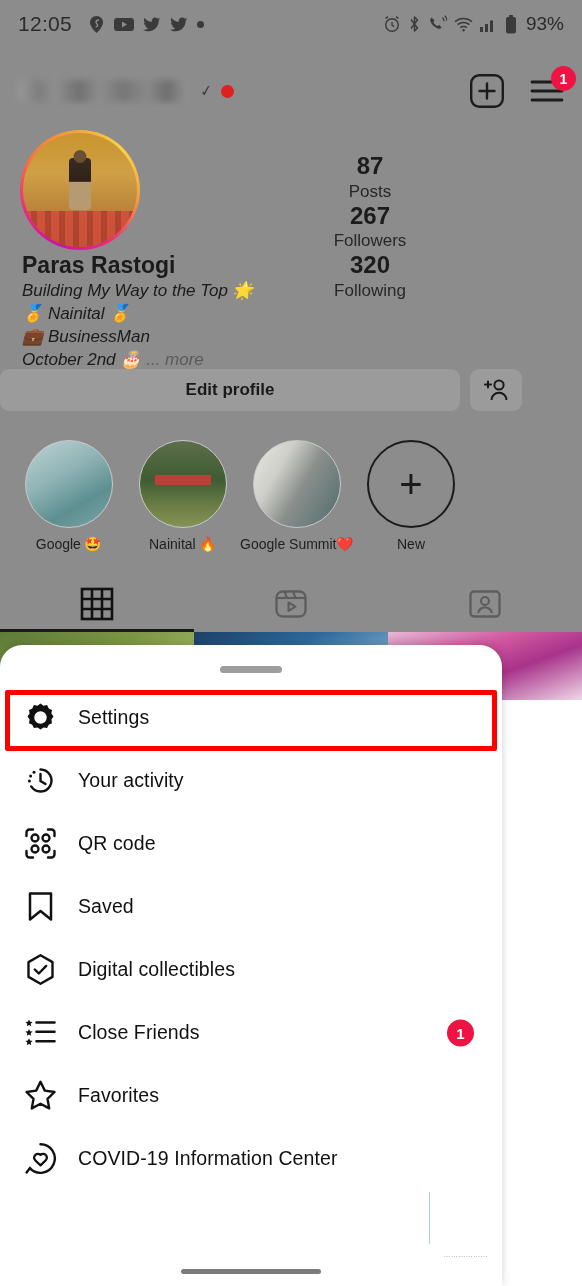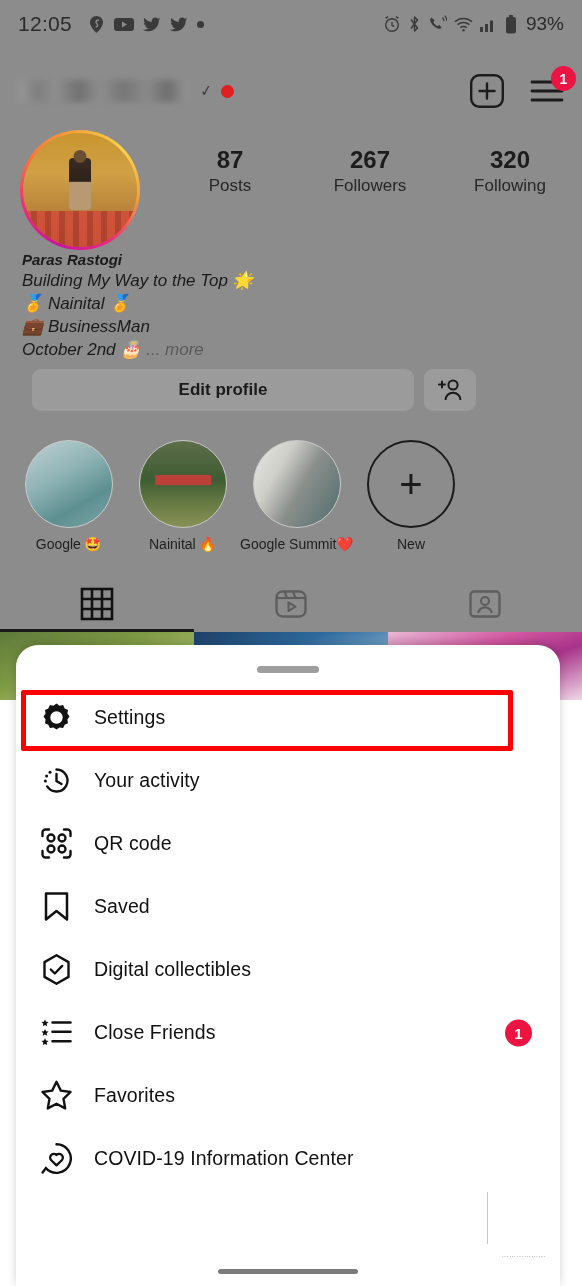--- a/index.html
+++ b/index.html
@@ -69,7 +69,7 @@
   .av-head { position:absolute; left:50%; top:15%; transform:translateX(-50%); width:13px;height:13px;border-radius:50%;background:#6b4f33;}
   .av-floor { position:absolute; left:0; bottom:0; width:100%; height:32%;
     background: repeating-linear-gradient(90deg,#d14b3a 0 8px,#b03a2c 8px 14px); opacity:.85;}
-  .stats { position: absolute; left: 160px; top: 16px; width: 420px; display: flex; }
+  .stats { position: absolute; left: 160px; top: 22px; width: 420px; display: flex; flex-direction: column; }
   .stat { flex: 1; text-align: center; }
   .stat-num { font-size: 24px; font-weight: 700; color: #1c1c1c; line-height: 1.15; }
   .stat-lbl { font-size: 17px; color: #272727; margin-top: 2px; }

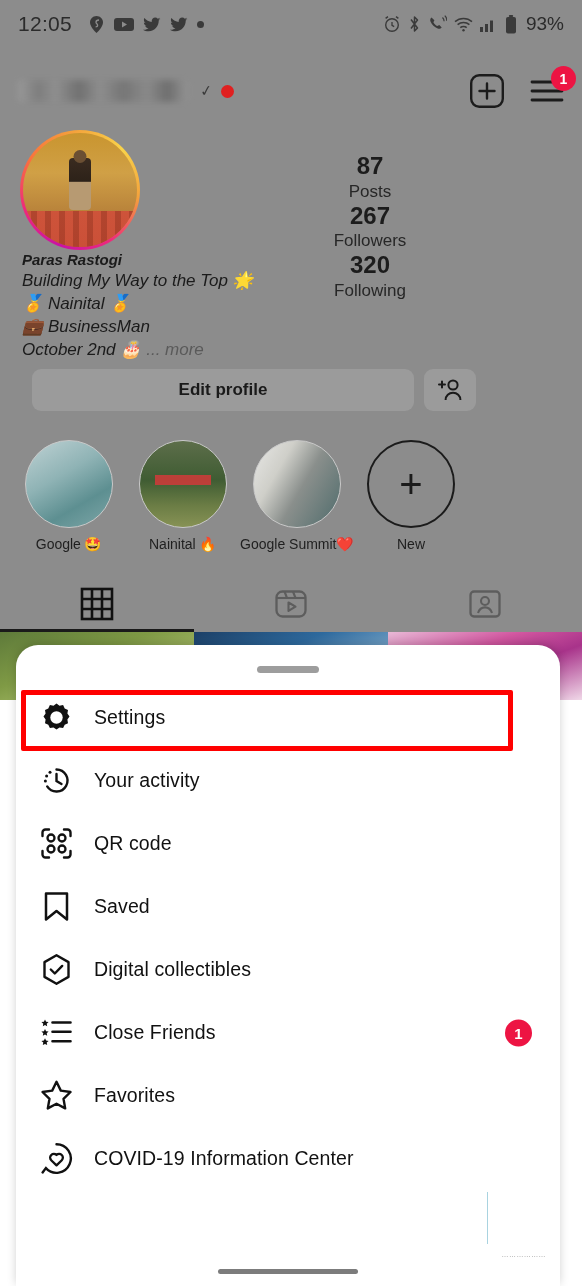--- a/index.html
+++ b/index.html
@@ -76,7 +76,7 @@
 
   
   .bio { position: absolute; left: 22px; top: 250px; width: 380px; color: #1b1b1b; }
-  .bio-name { font-size: 15px; font-weight: 700; line-height: 1.32; font-style: italic; }
+  .bio-name { font-size: 23px; font-weight: 700; line-height: 1.32; }
   .bio-line { font-size: 17px; line-height: 1.35; font-style: italic; }
   .bio-more { color: #5a5a5a; }
 

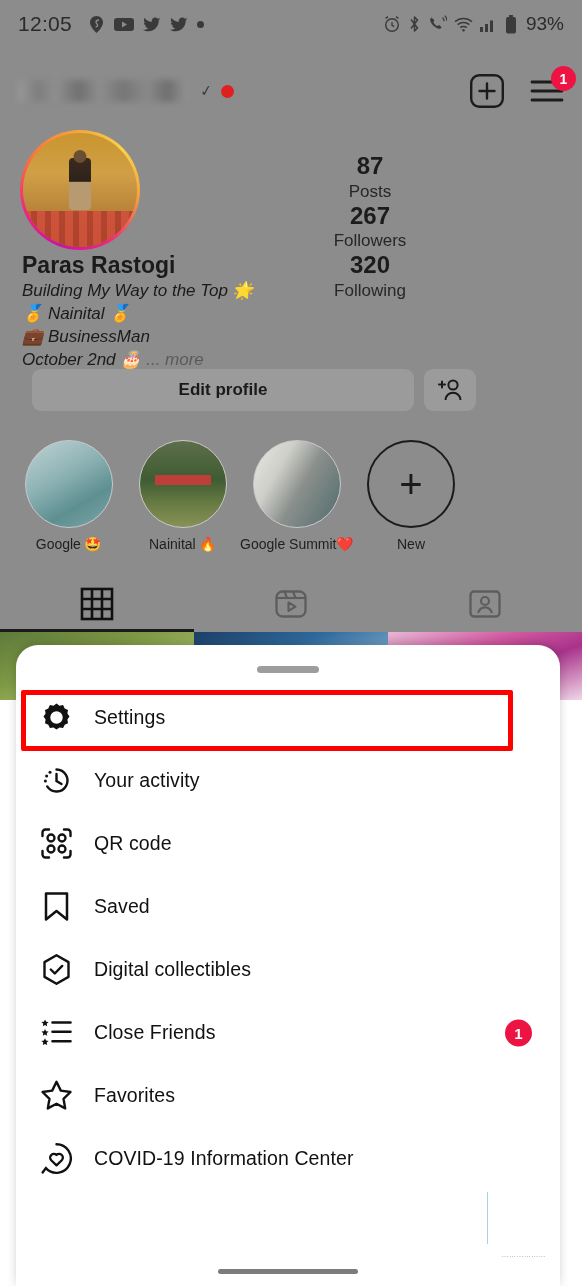--- a/index.html
+++ b/index.html
@@ -81,7 +81,7 @@
   .bio-more { color: #5a5a5a; }
 
   
-  .btn-row { position: absolute; left: 32px; top: 369px; width: 444px; display: flex; gap: 10px; }
+  .btn-row { position: absolute; left: 0; top: 369px; width: 522px; display: flex; gap: 10px; }
   .edit-profile {
     flex: 1; height: 42px; border-radius: 9px; background: #9b9b9b;
     display: flex; align-items: center; justify-content: center;

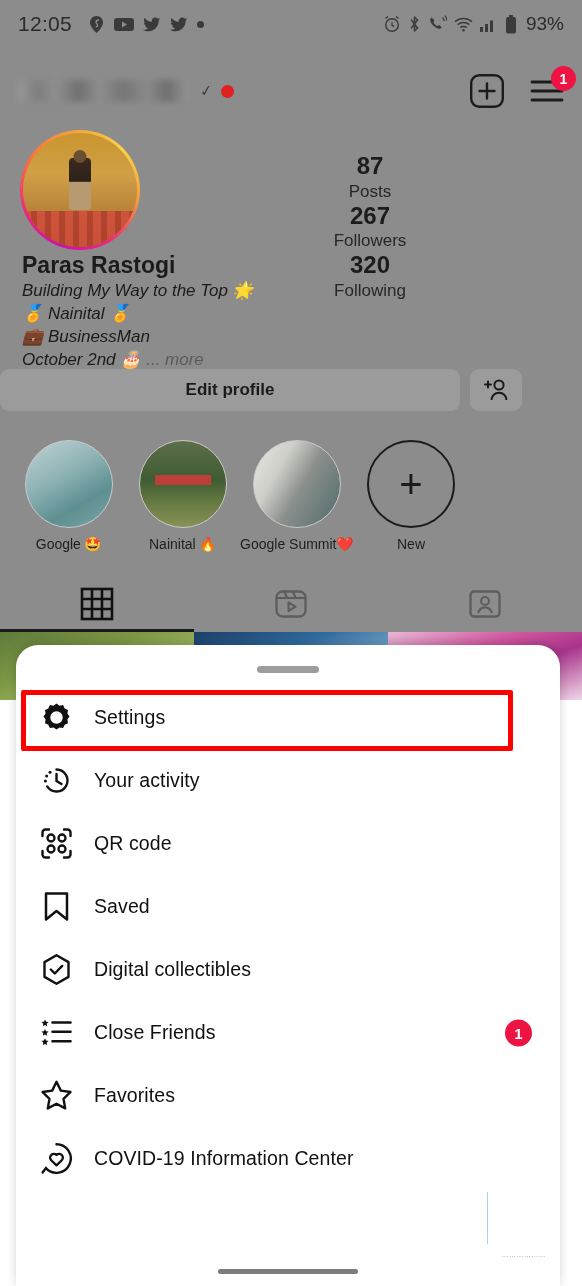--- a/index.html
+++ b/index.html
@@ -124,7 +124,7 @@
 
   
   .sheet {
-    position: absolute; left: 16px; top: 645px; width: 544px; height: 641px;
+    position: absolute; left: 0; top: 645px; width: 502px; height: 641px;
     background: #ffffff; border-radius: 22px 22px 0 0;
     box-shadow: 0 -2px 10px rgba(0,0,0,.18);
   }

